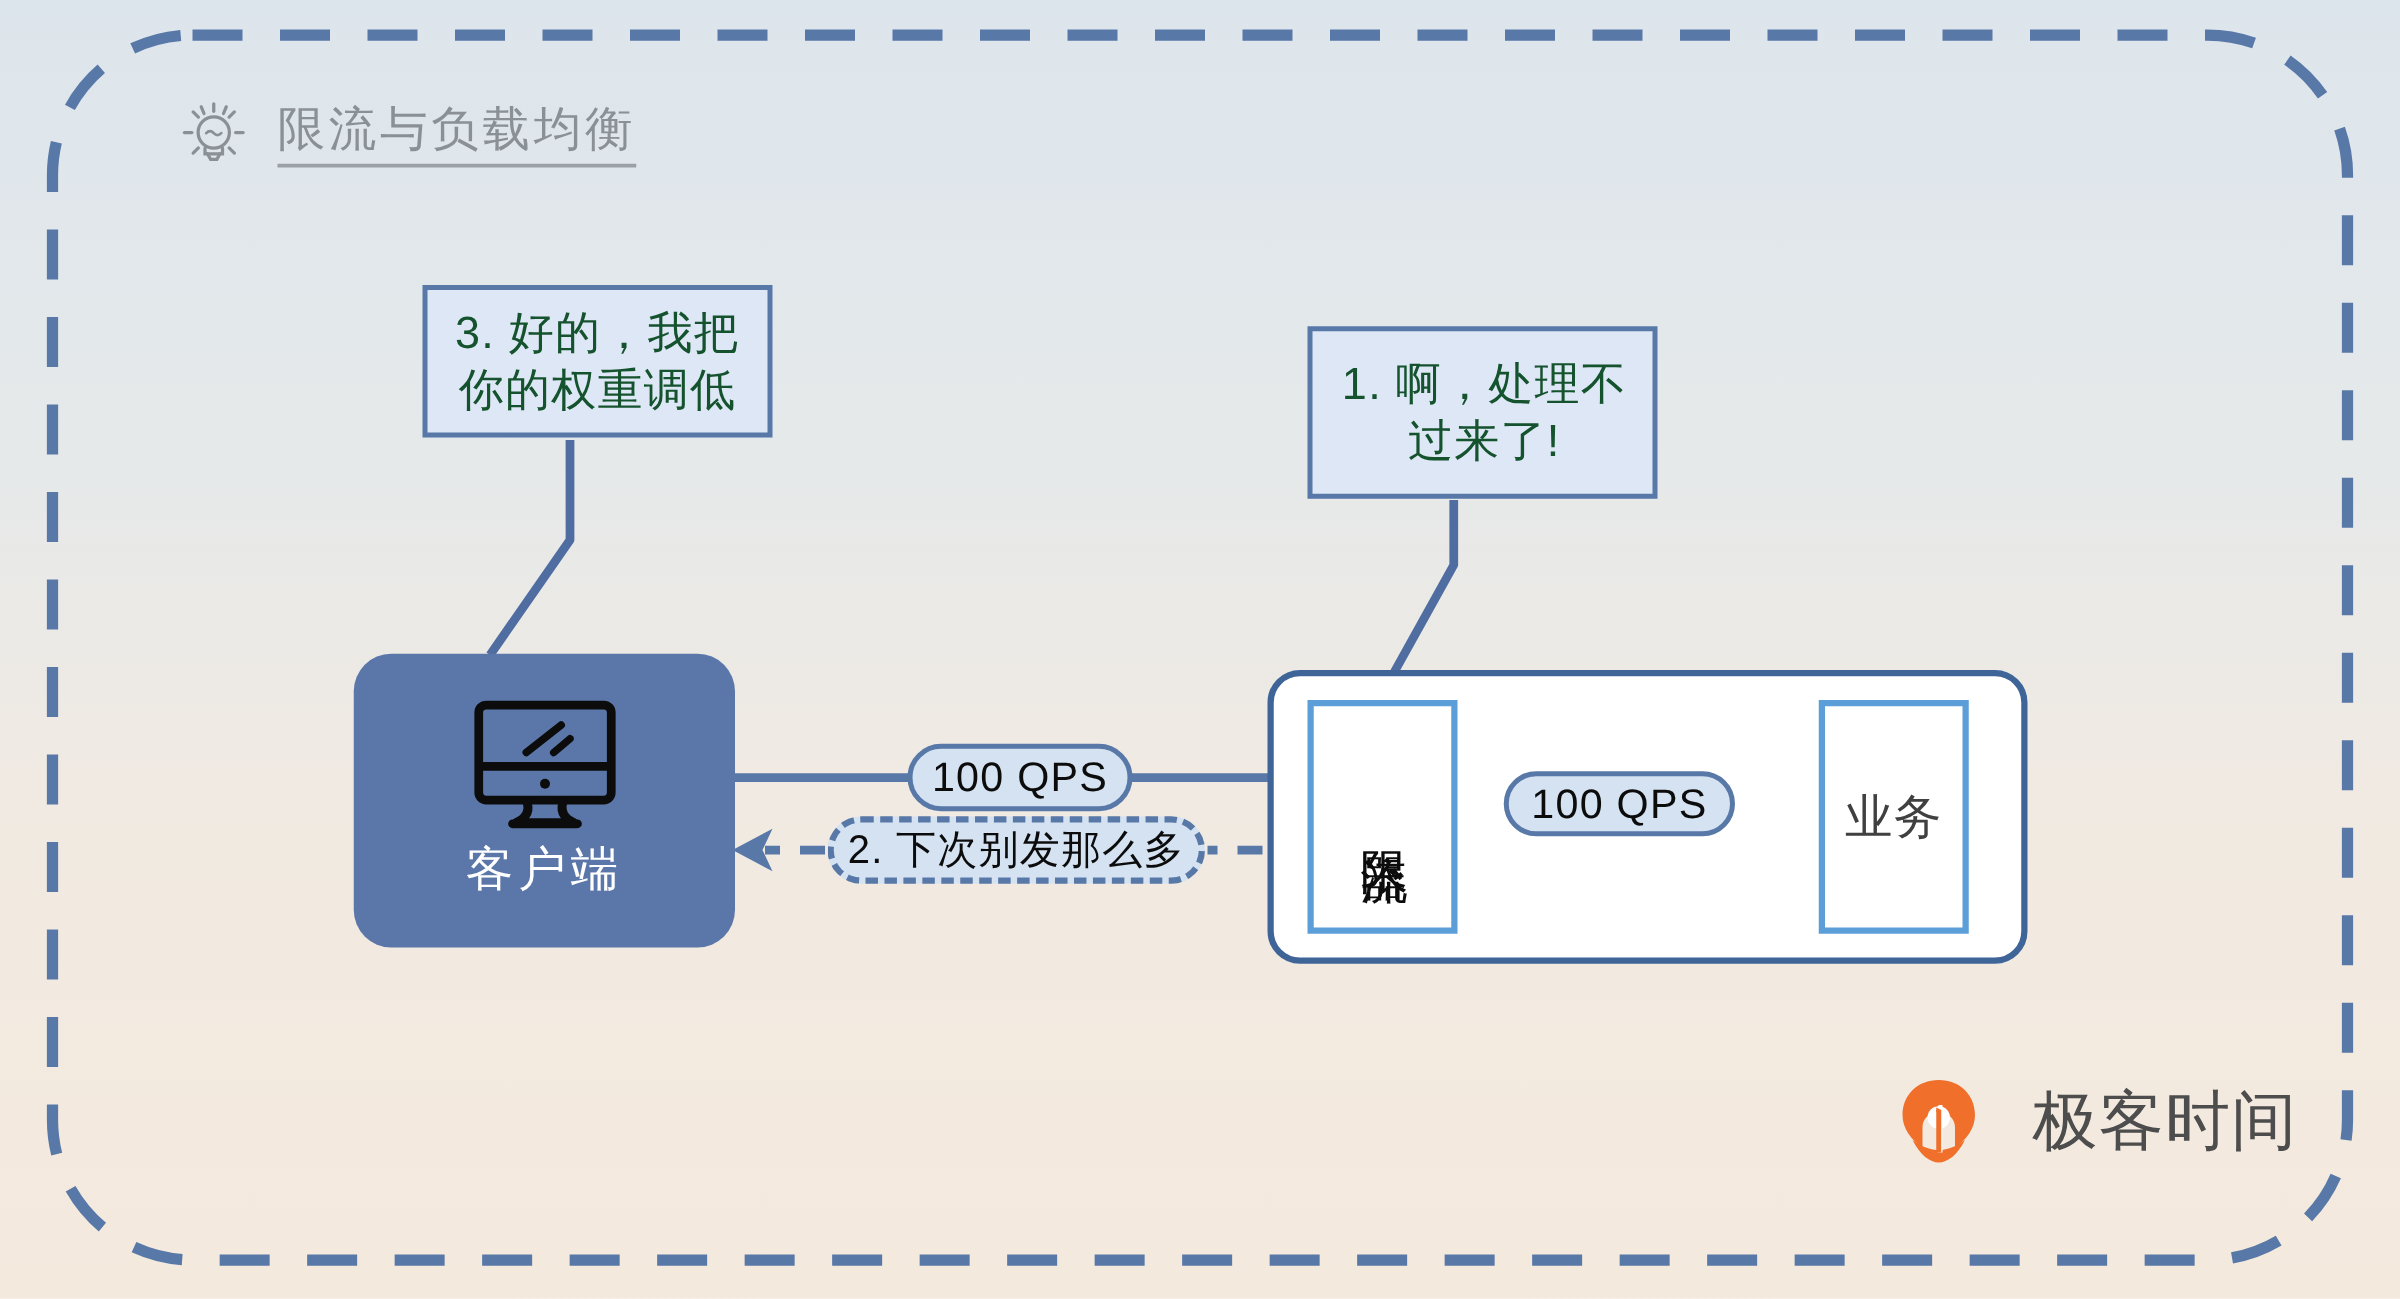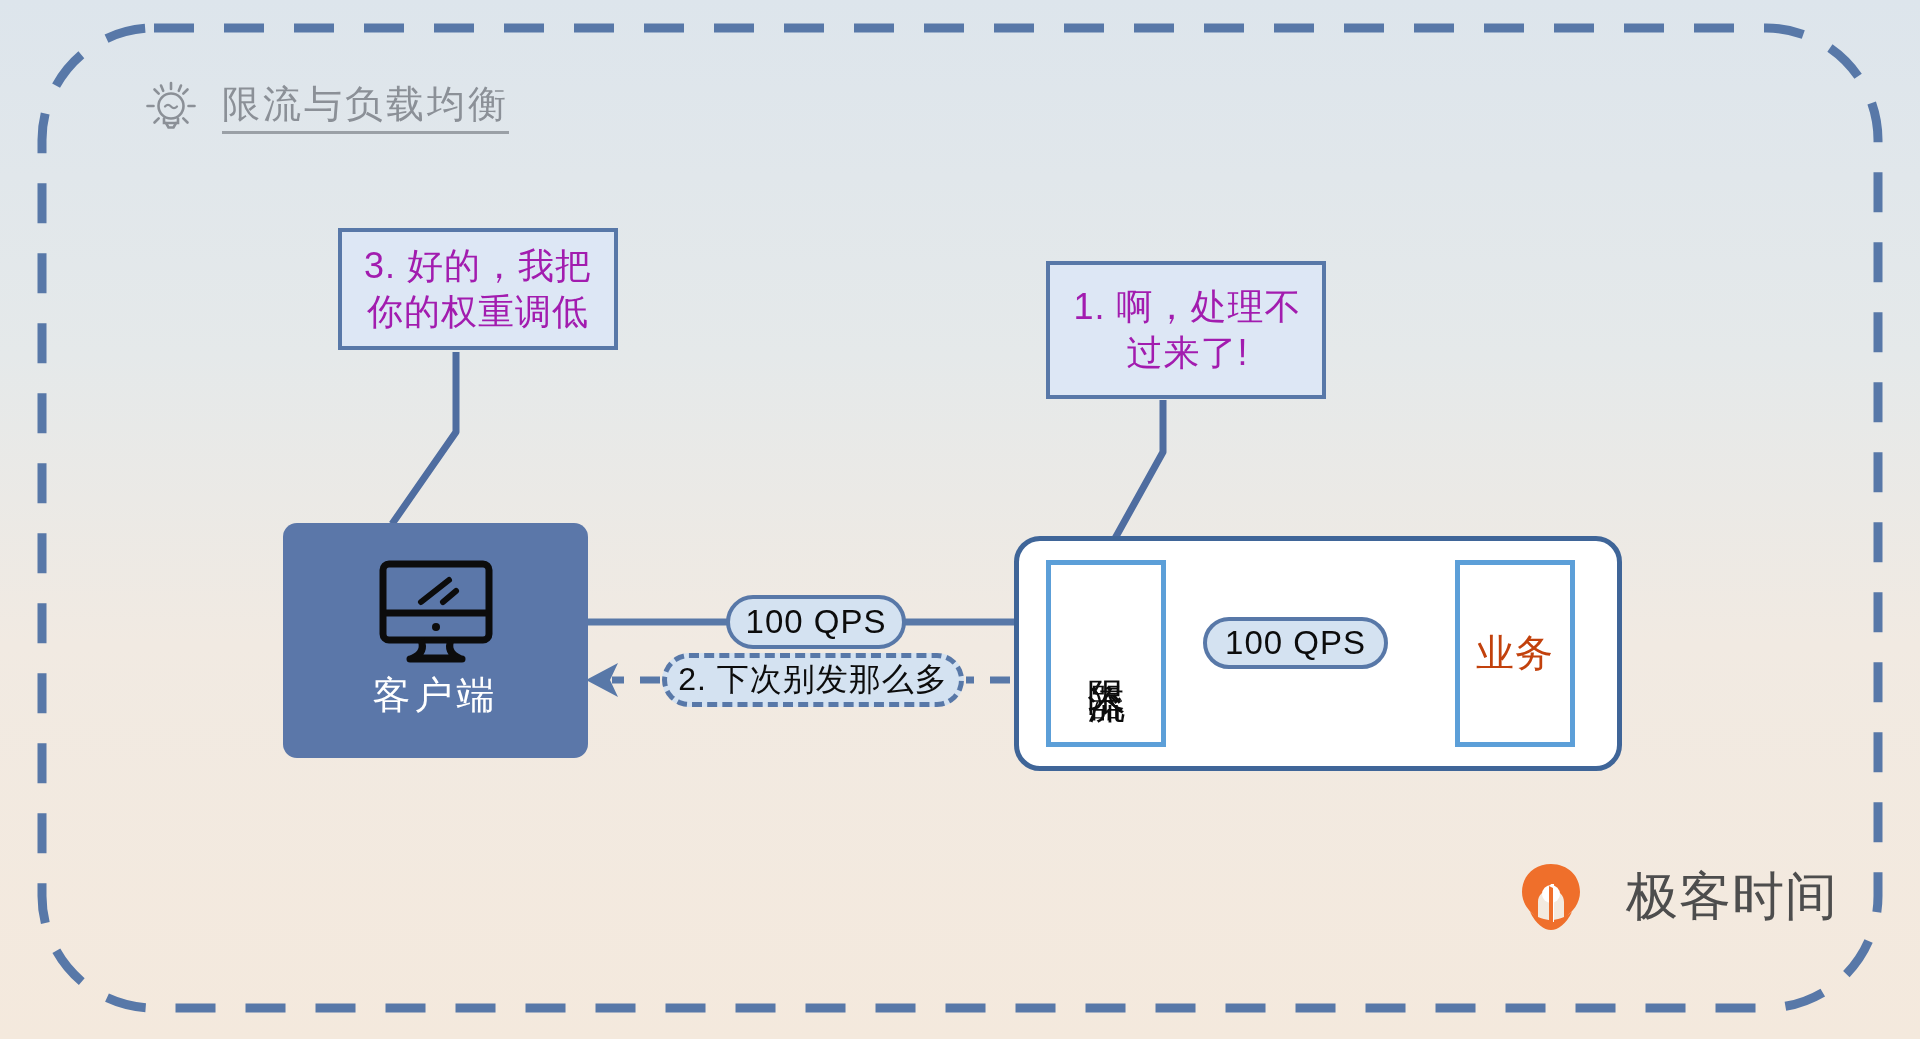--- a/index.html
+++ b/index.html
@@ -55,7 +55,7 @@
     background: #dde7f5;
     border: 4px solid #5878a8;
     box-sizing: border-box;
-    color: #a21caf;
+    color: #14532d;
     font-size: 36px;
     line-height: 1.28;
     text-align: center;

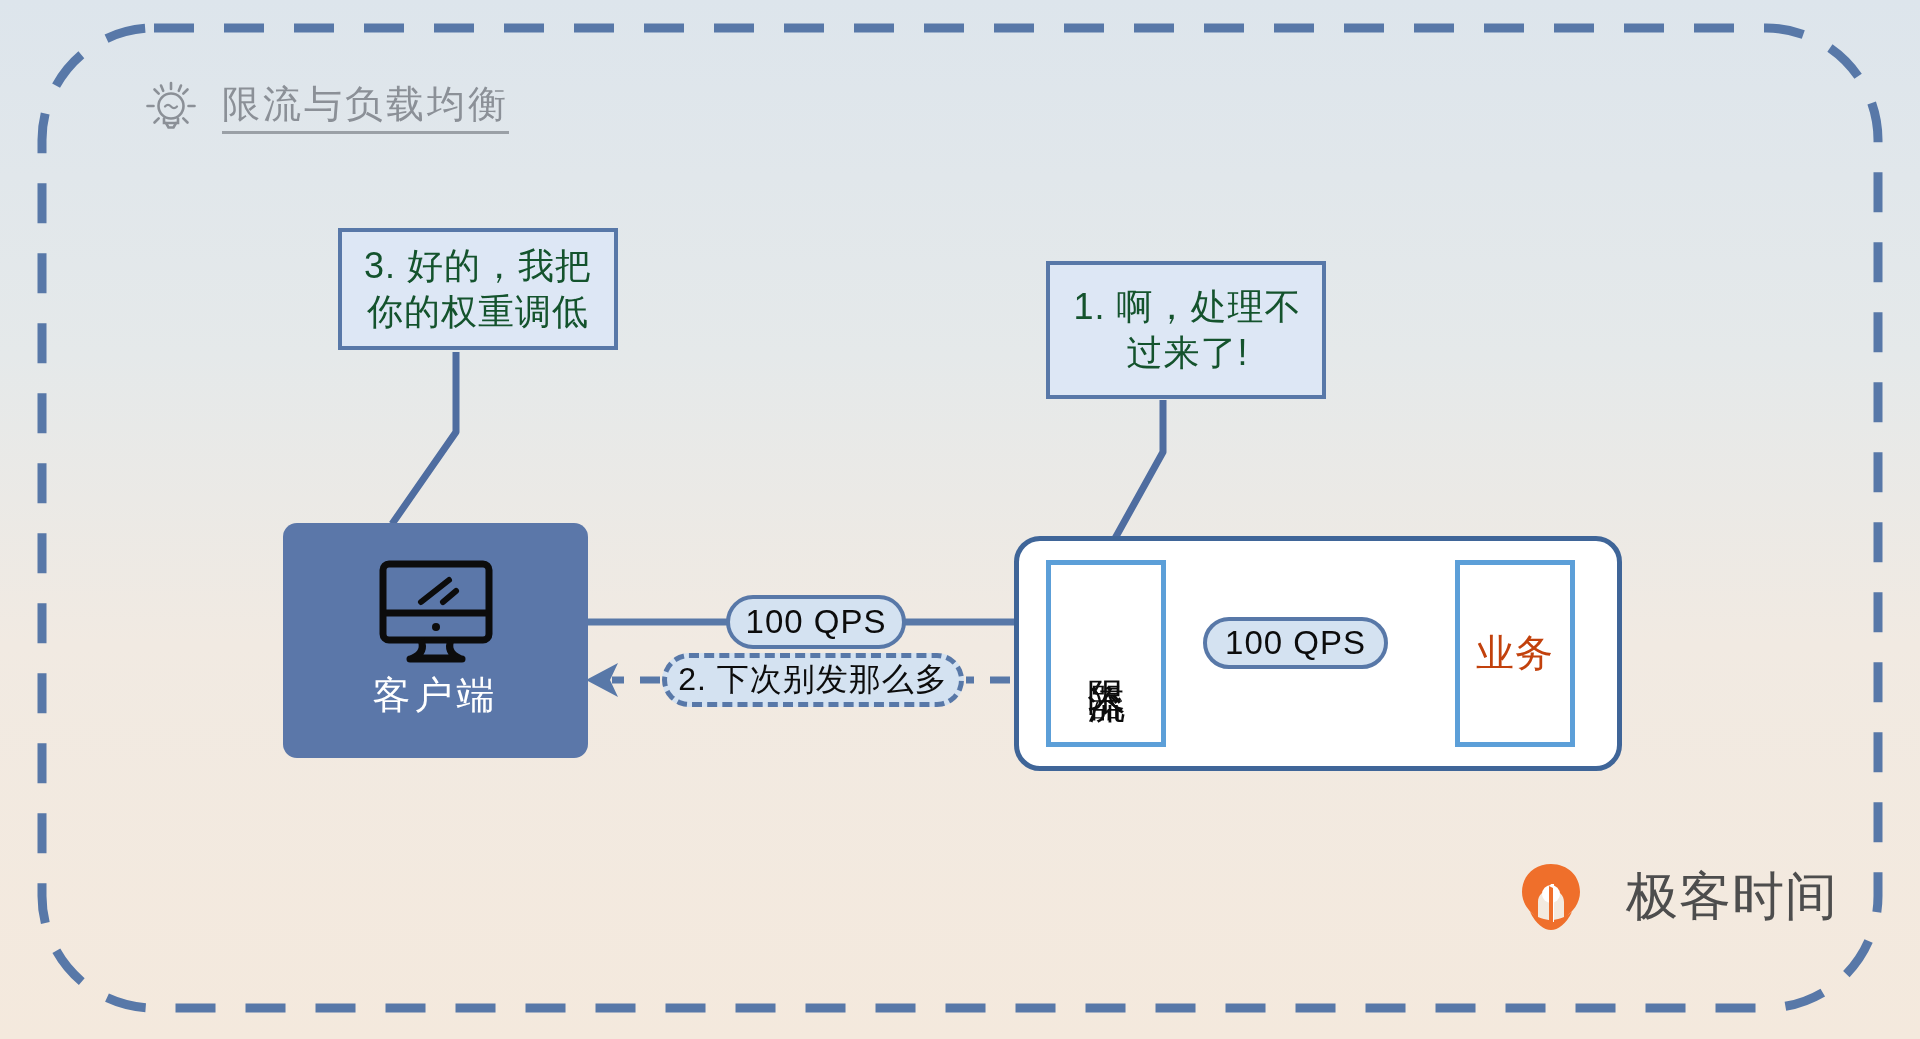--- a/index.html
+++ b/index.html
@@ -130,7 +130,7 @@
   }
   #business-label {
     font-size: 38px;
-    color: #c2410c;
+    color: #404040;
     letter-spacing: 1px;
   }
 

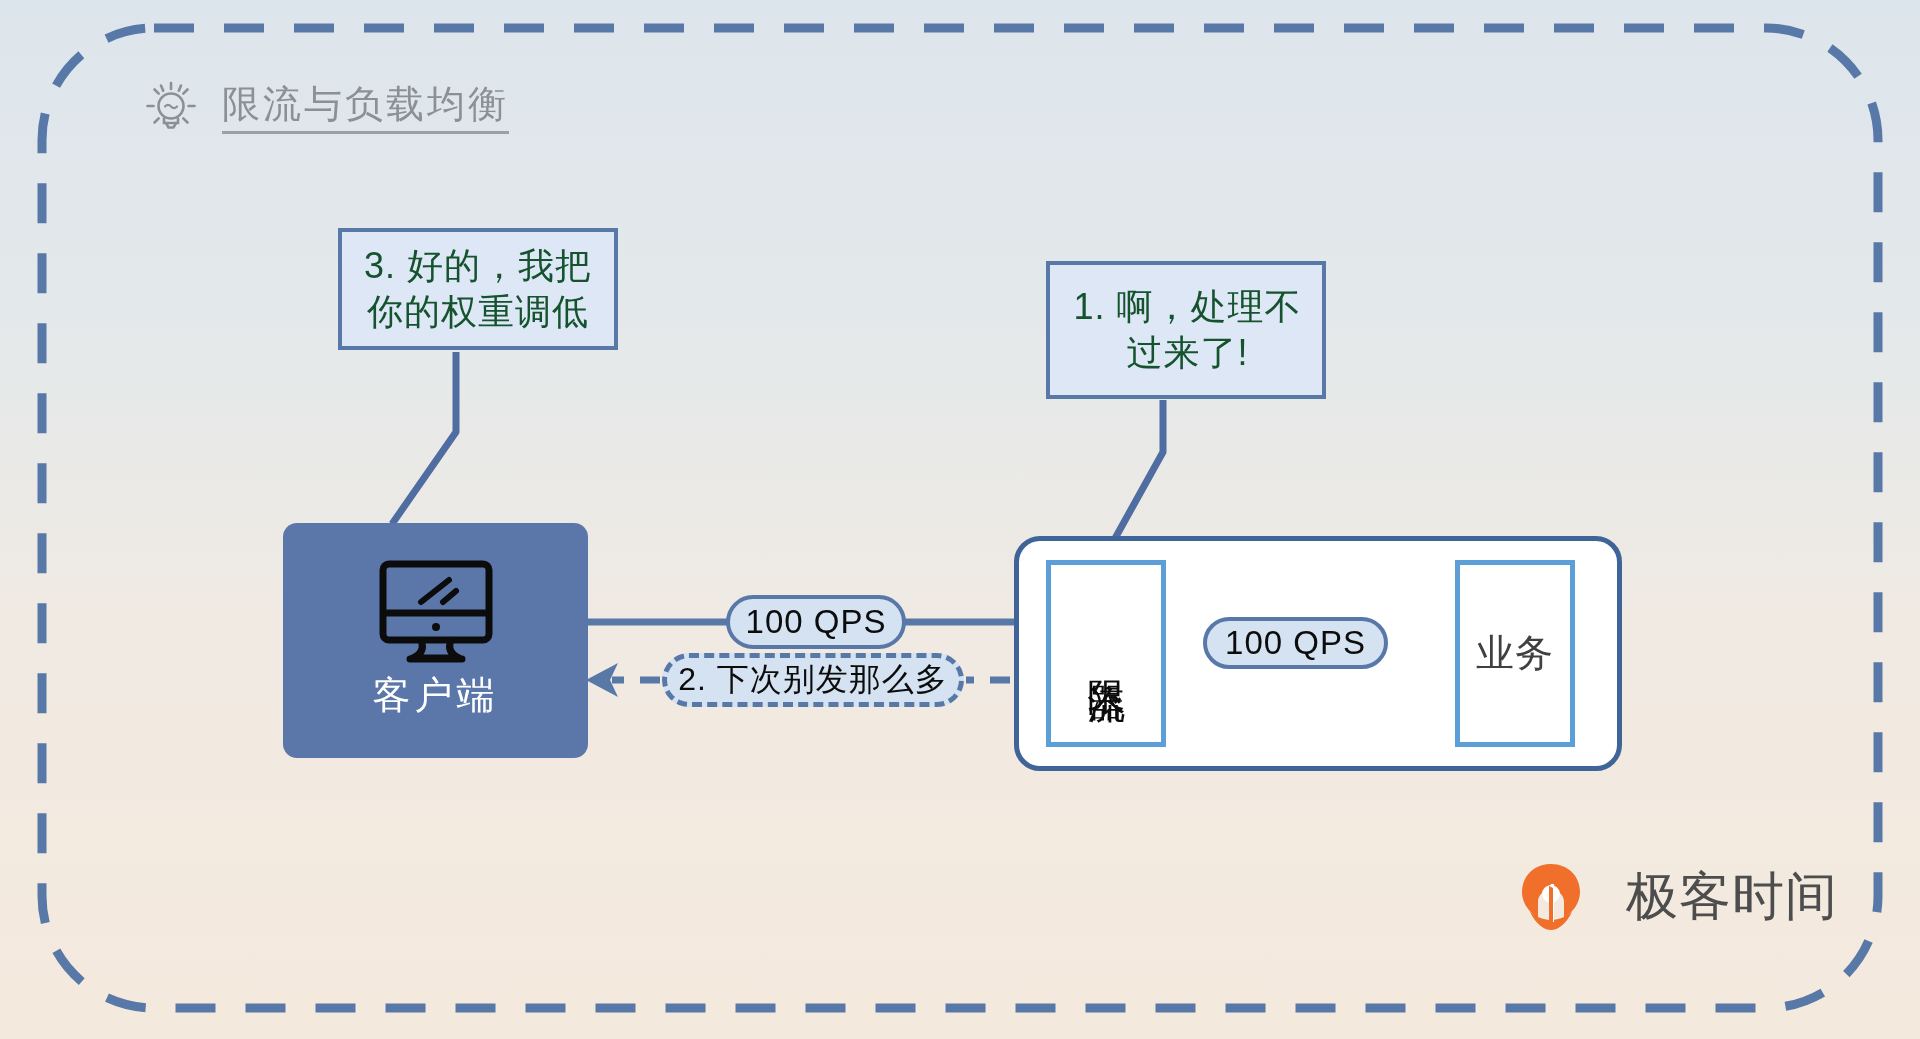--- a/index.html
+++ b/index.html
@@ -78,7 +78,7 @@
     left: 283px; top: 523px;
     width: 305px; height: 235px;
     background: #5b77a9;
-    border-radius: 14px;
+    border-radius: 30px;
     display: flex;
     flex-direction: column;
     align-items: center;

